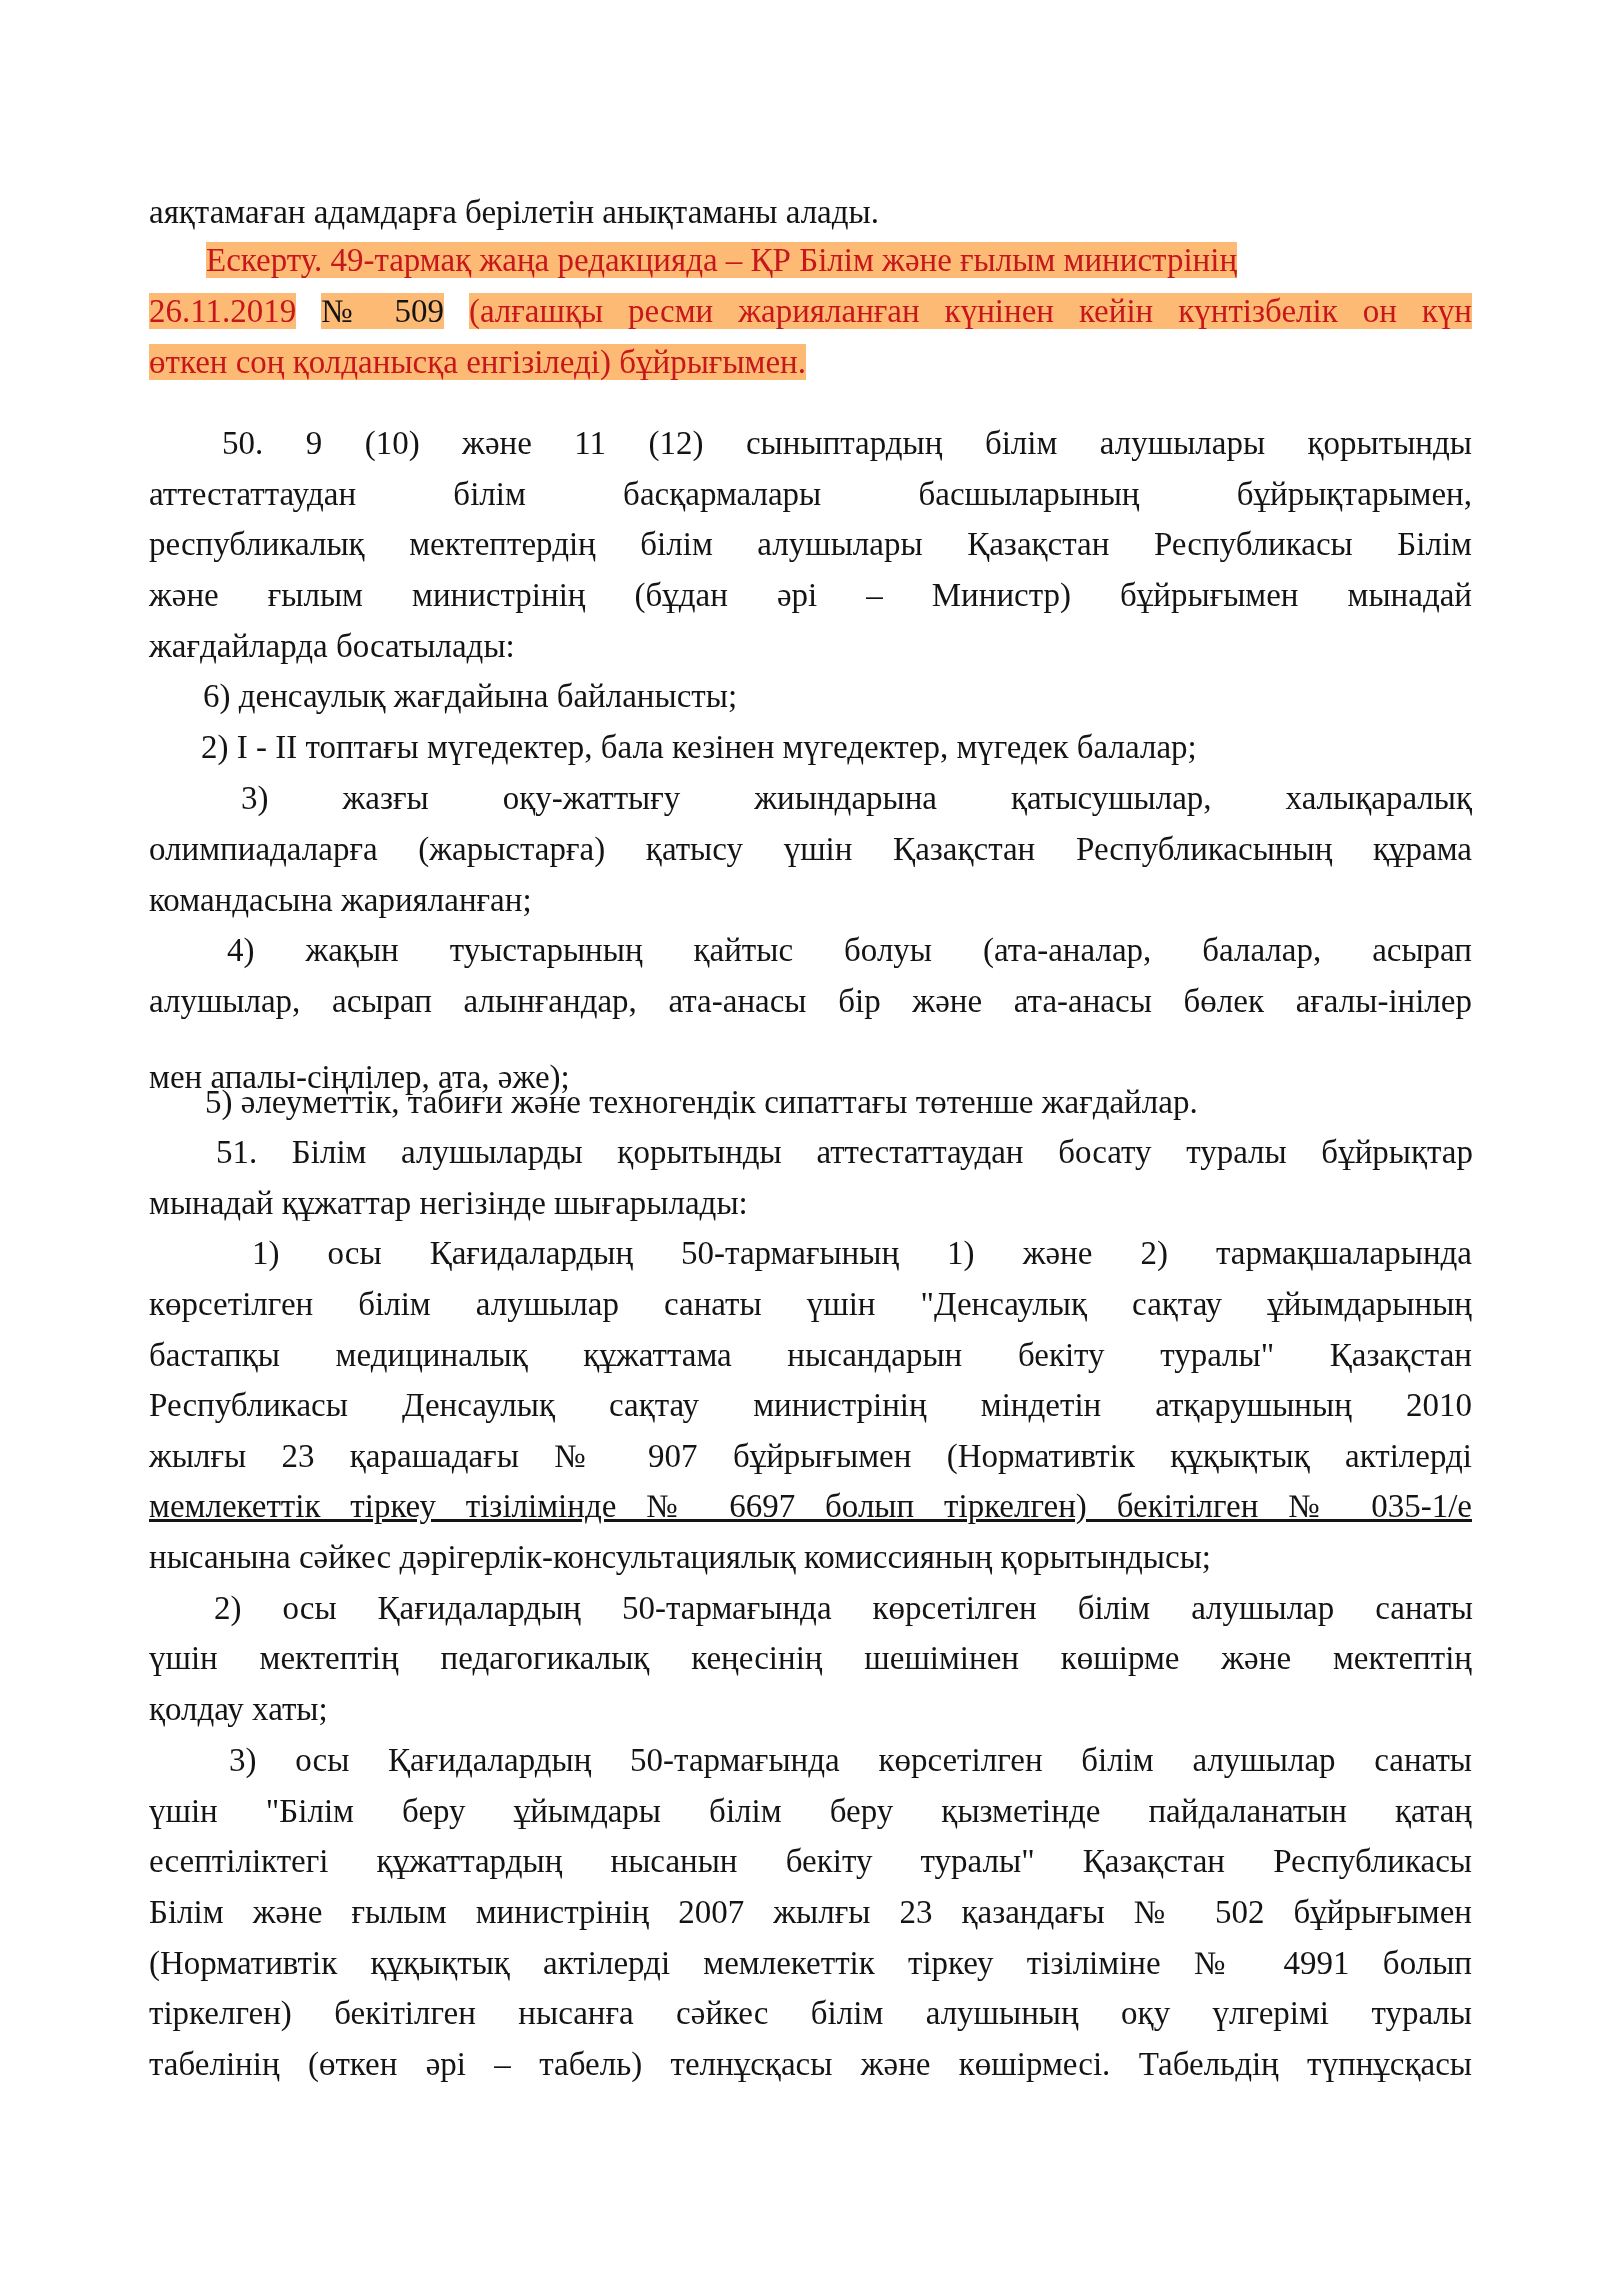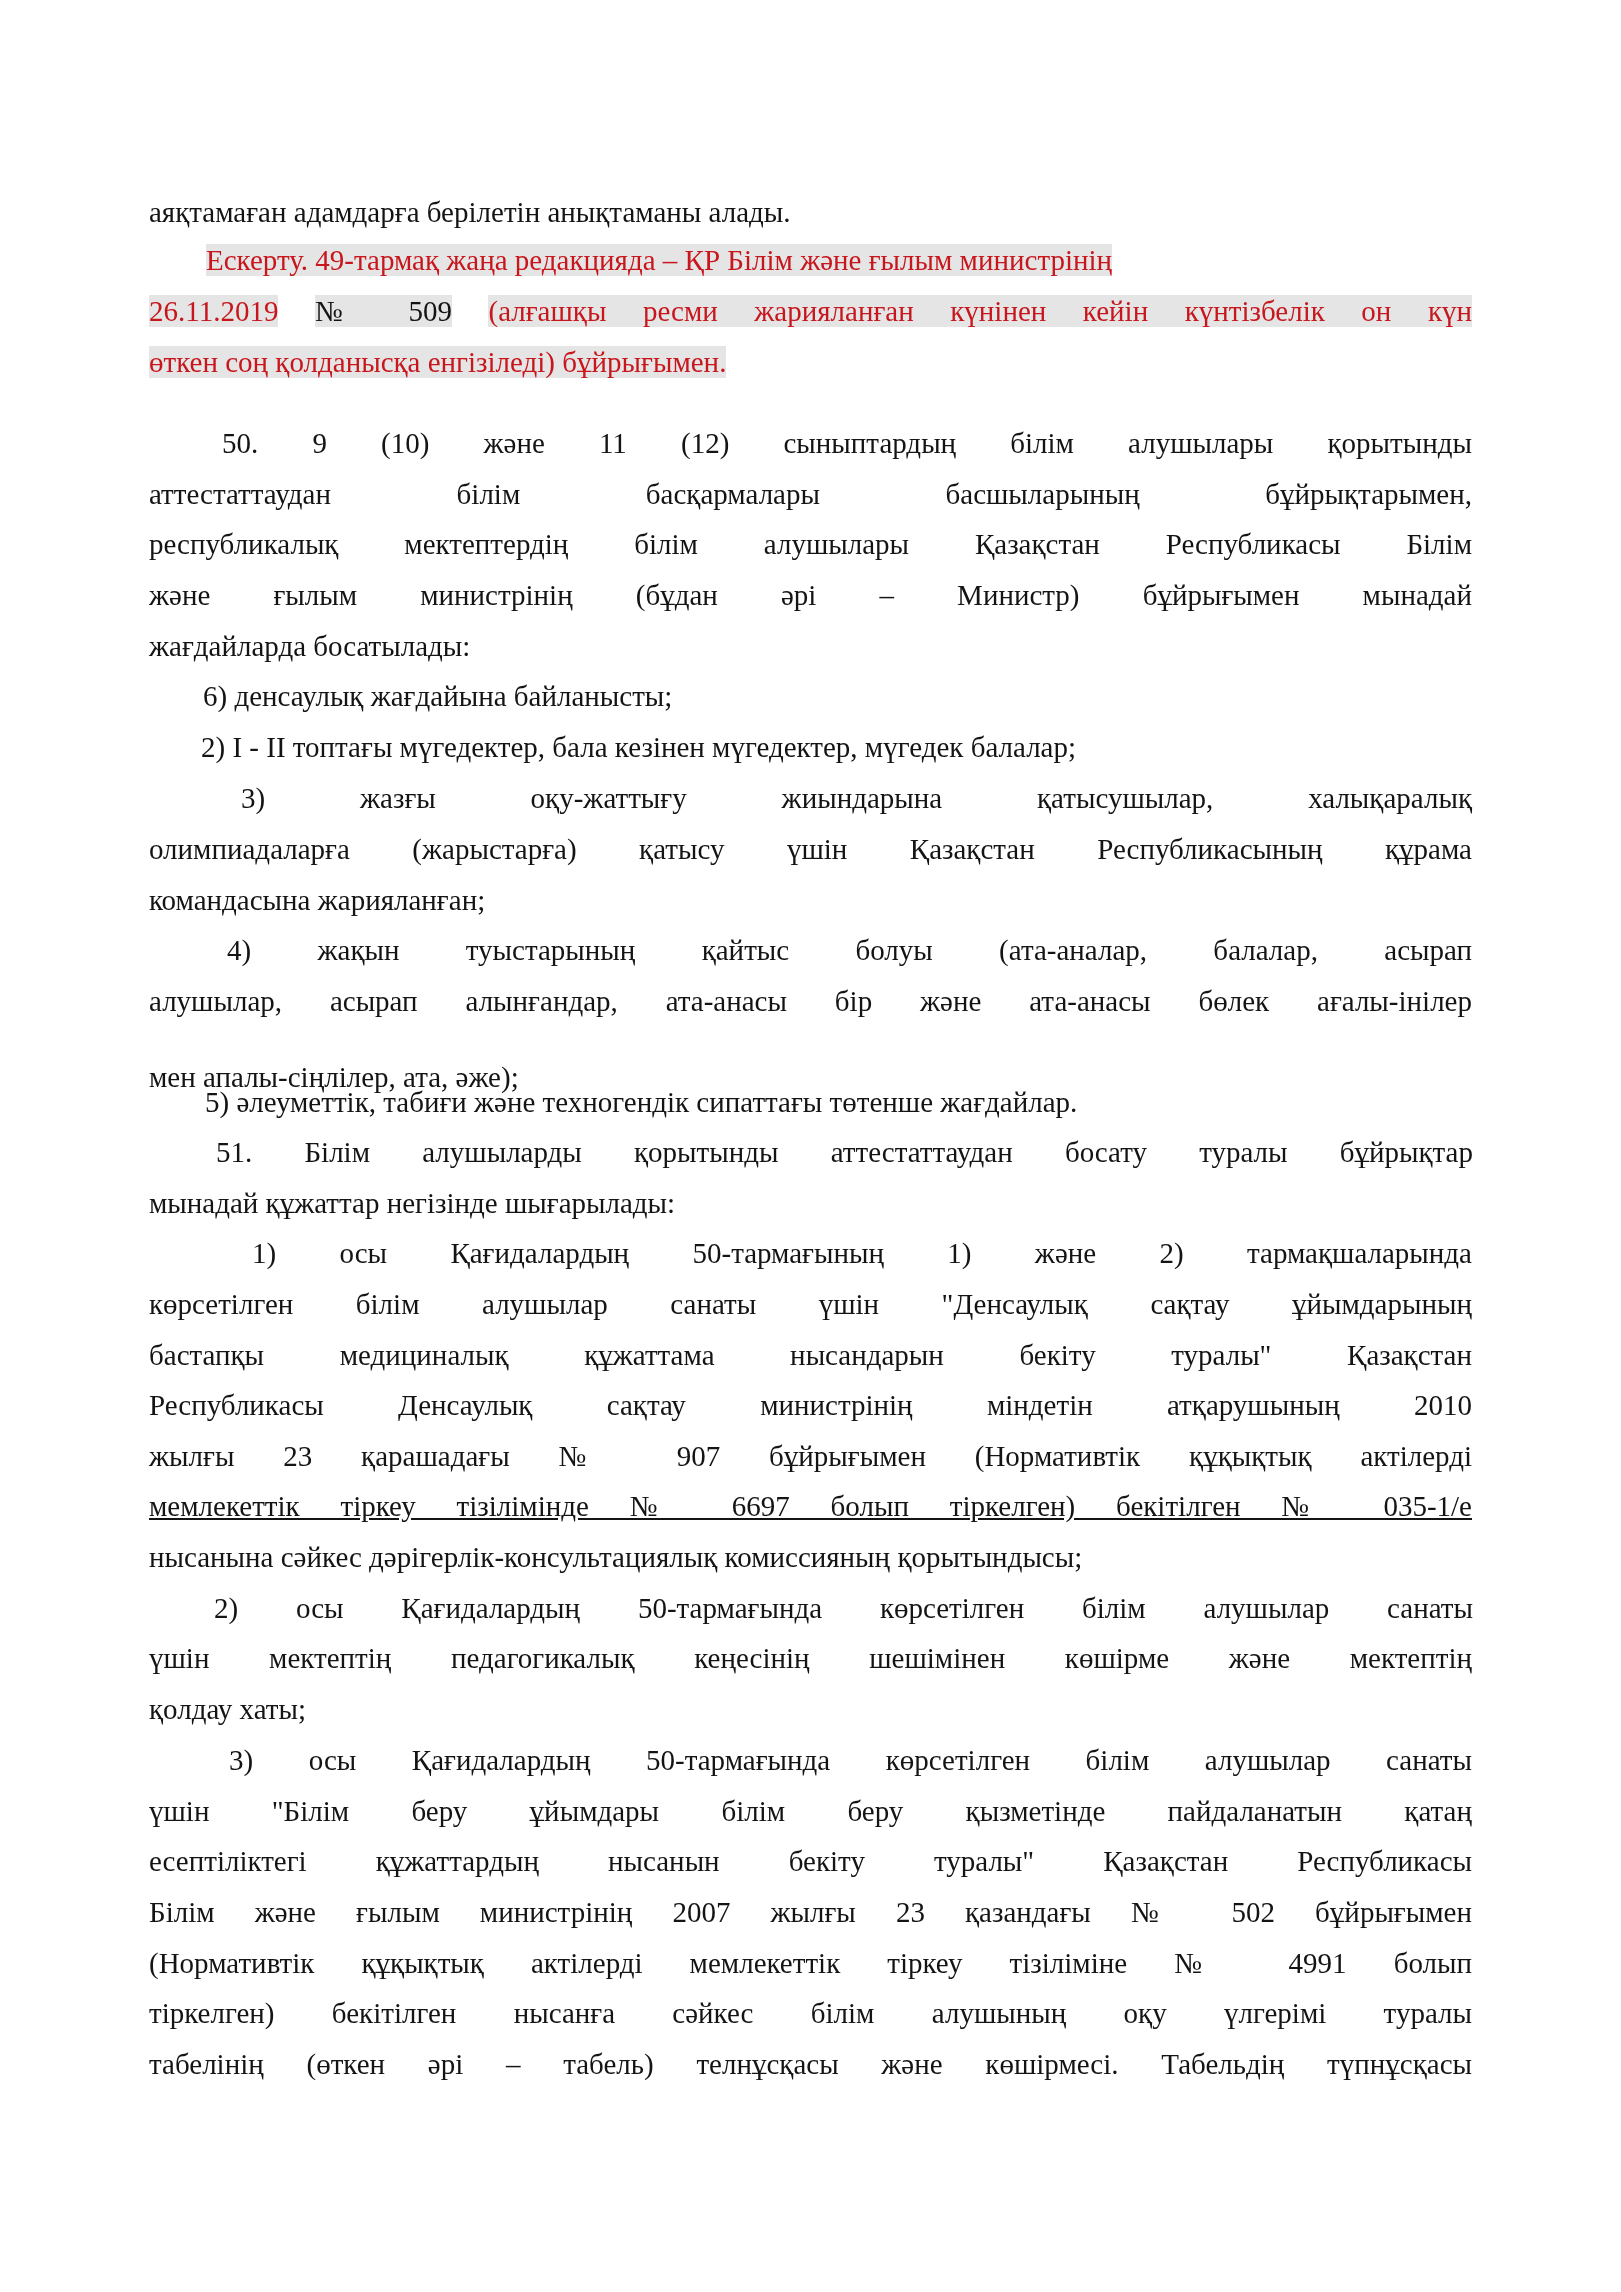--- a/index.html
+++ b/index.html
@@ -15,7 +15,7 @@
     left: 149px;
     width: 1323px;
     height: 51px;
-    font-size: 29px;
+    font-size: 33px;
     line-height: 51px;
     white-space: nowrap;
     letter-spacing: 0;

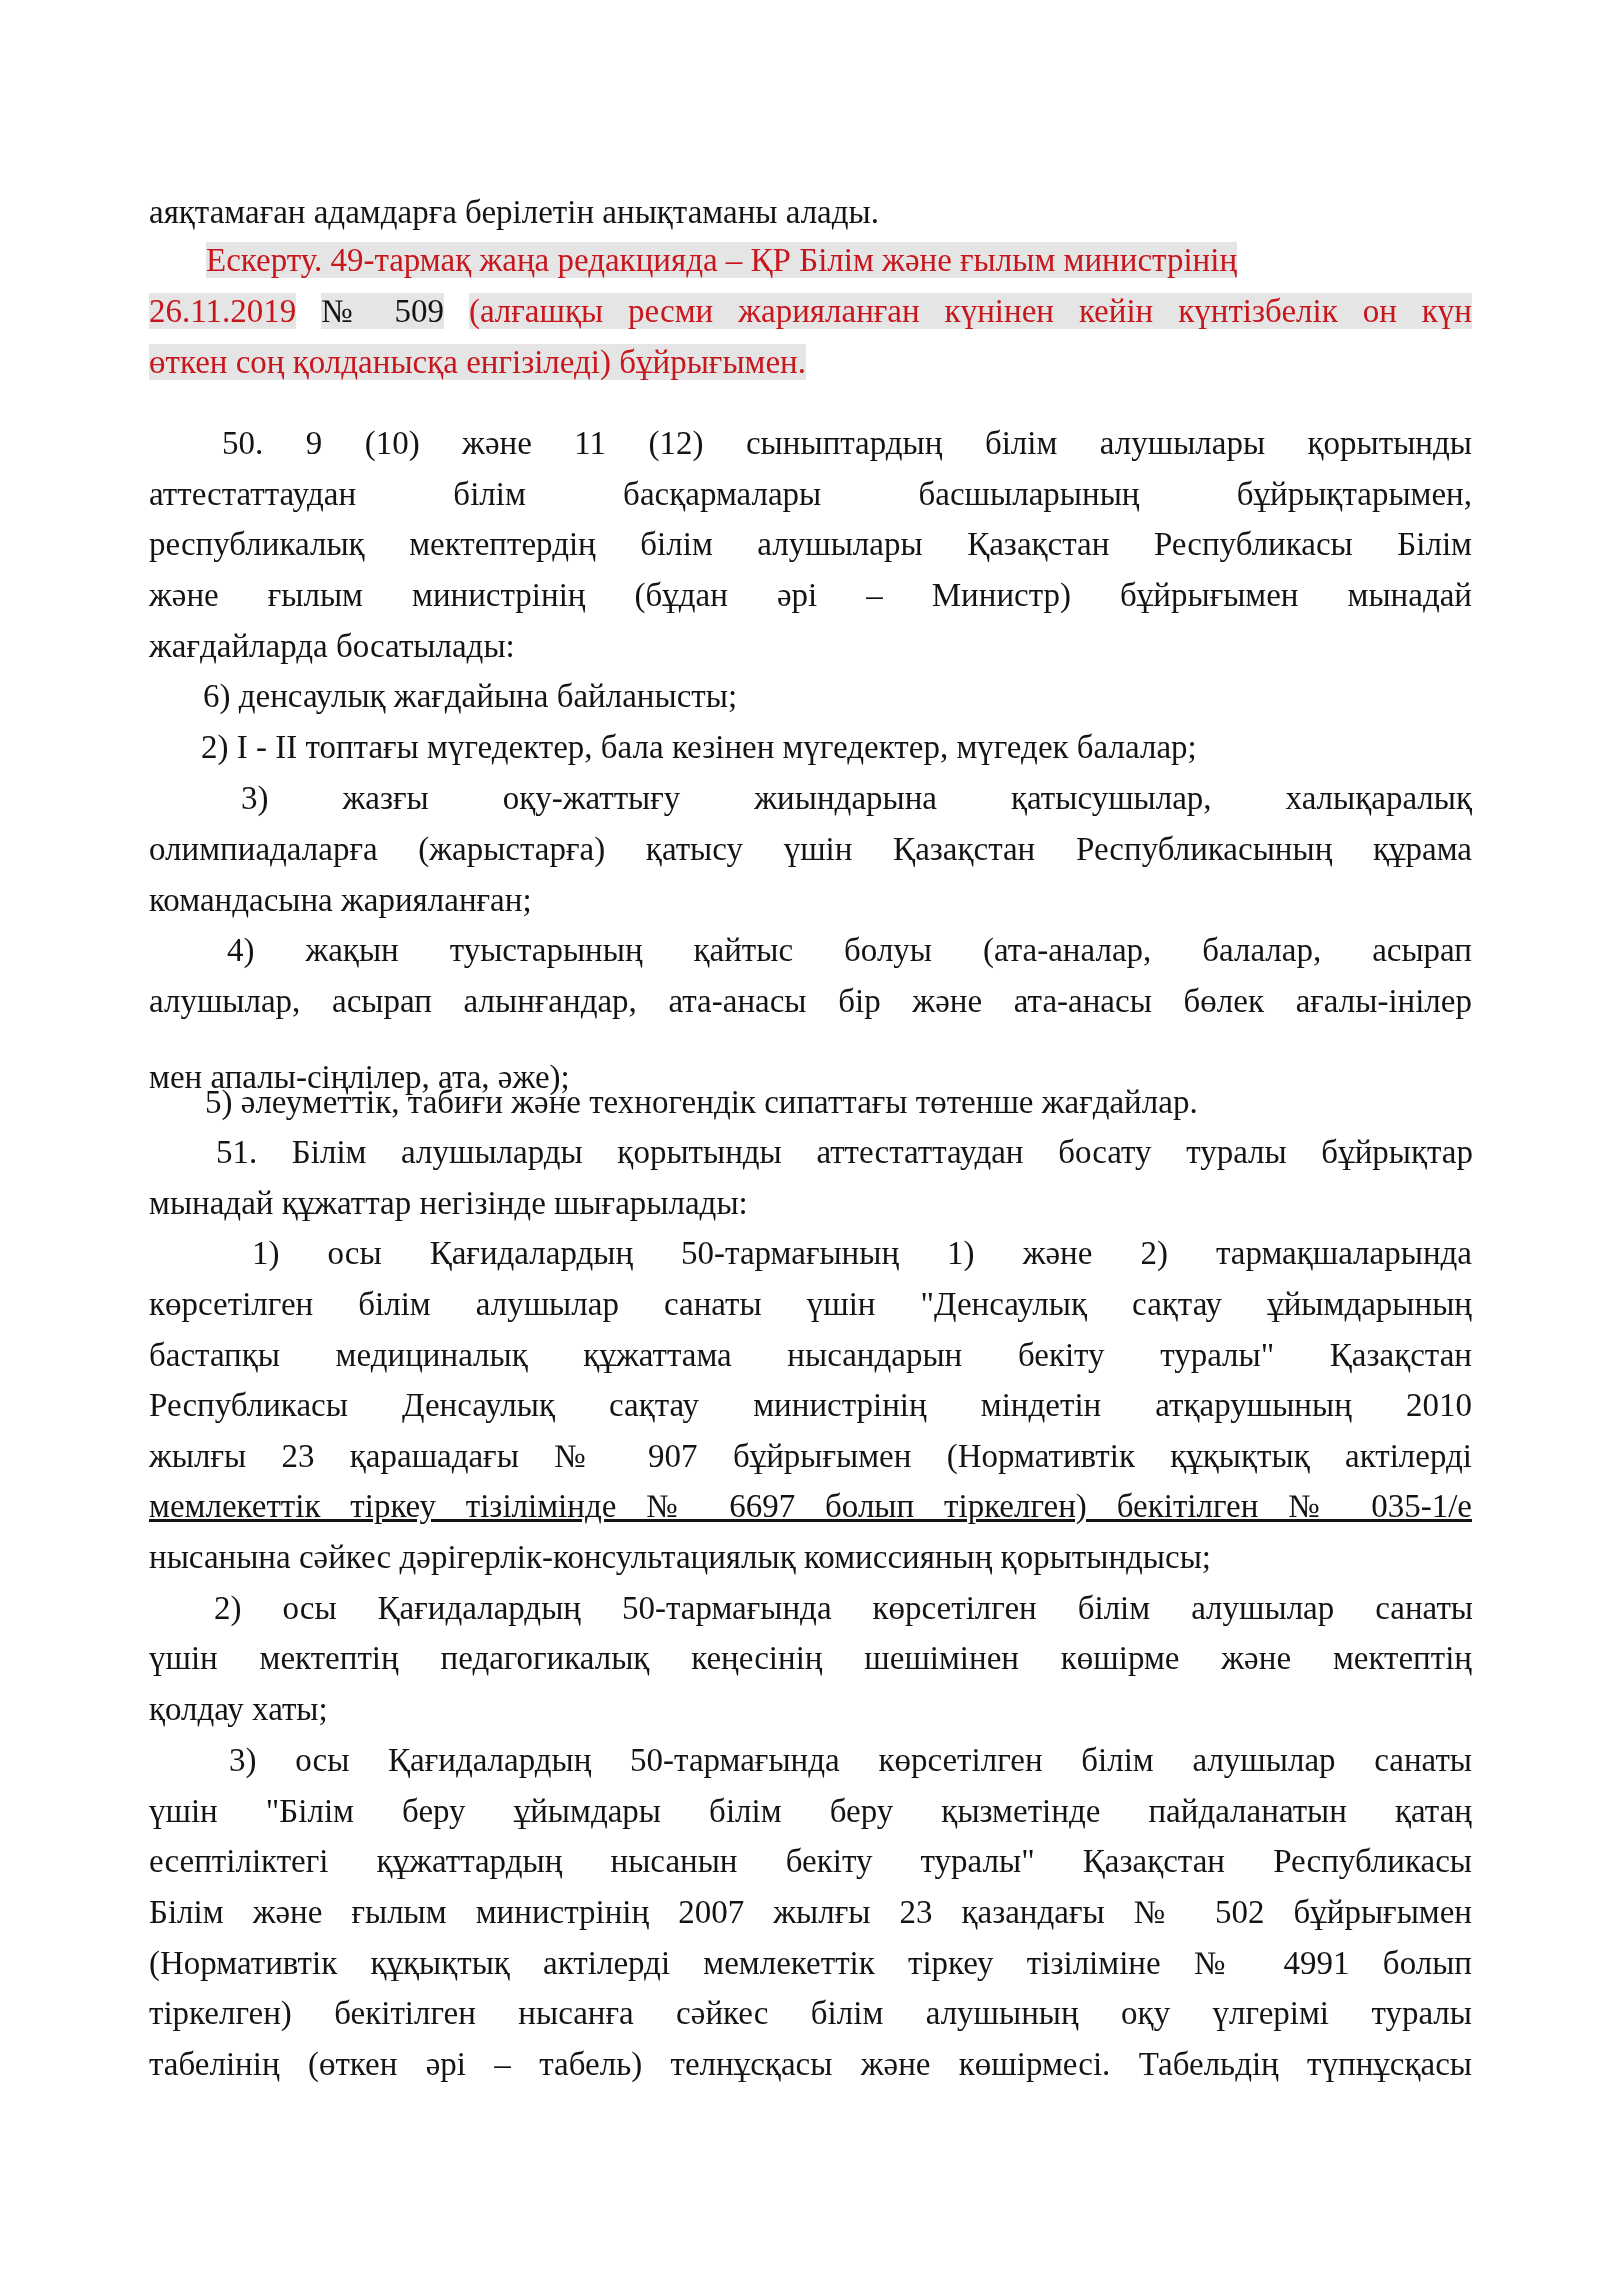--- a/index.html
+++ b/index.html
@@ -27,7 +27,7 @@
   }
   .line.l { text-align: left; }
   .note { color: #c8161d; }
-  .note-bg { background: #e5e5e5; }
+  .note-bg { background: #fdba74; }
   .black { color: #141414; }
 </style>
 </head>

